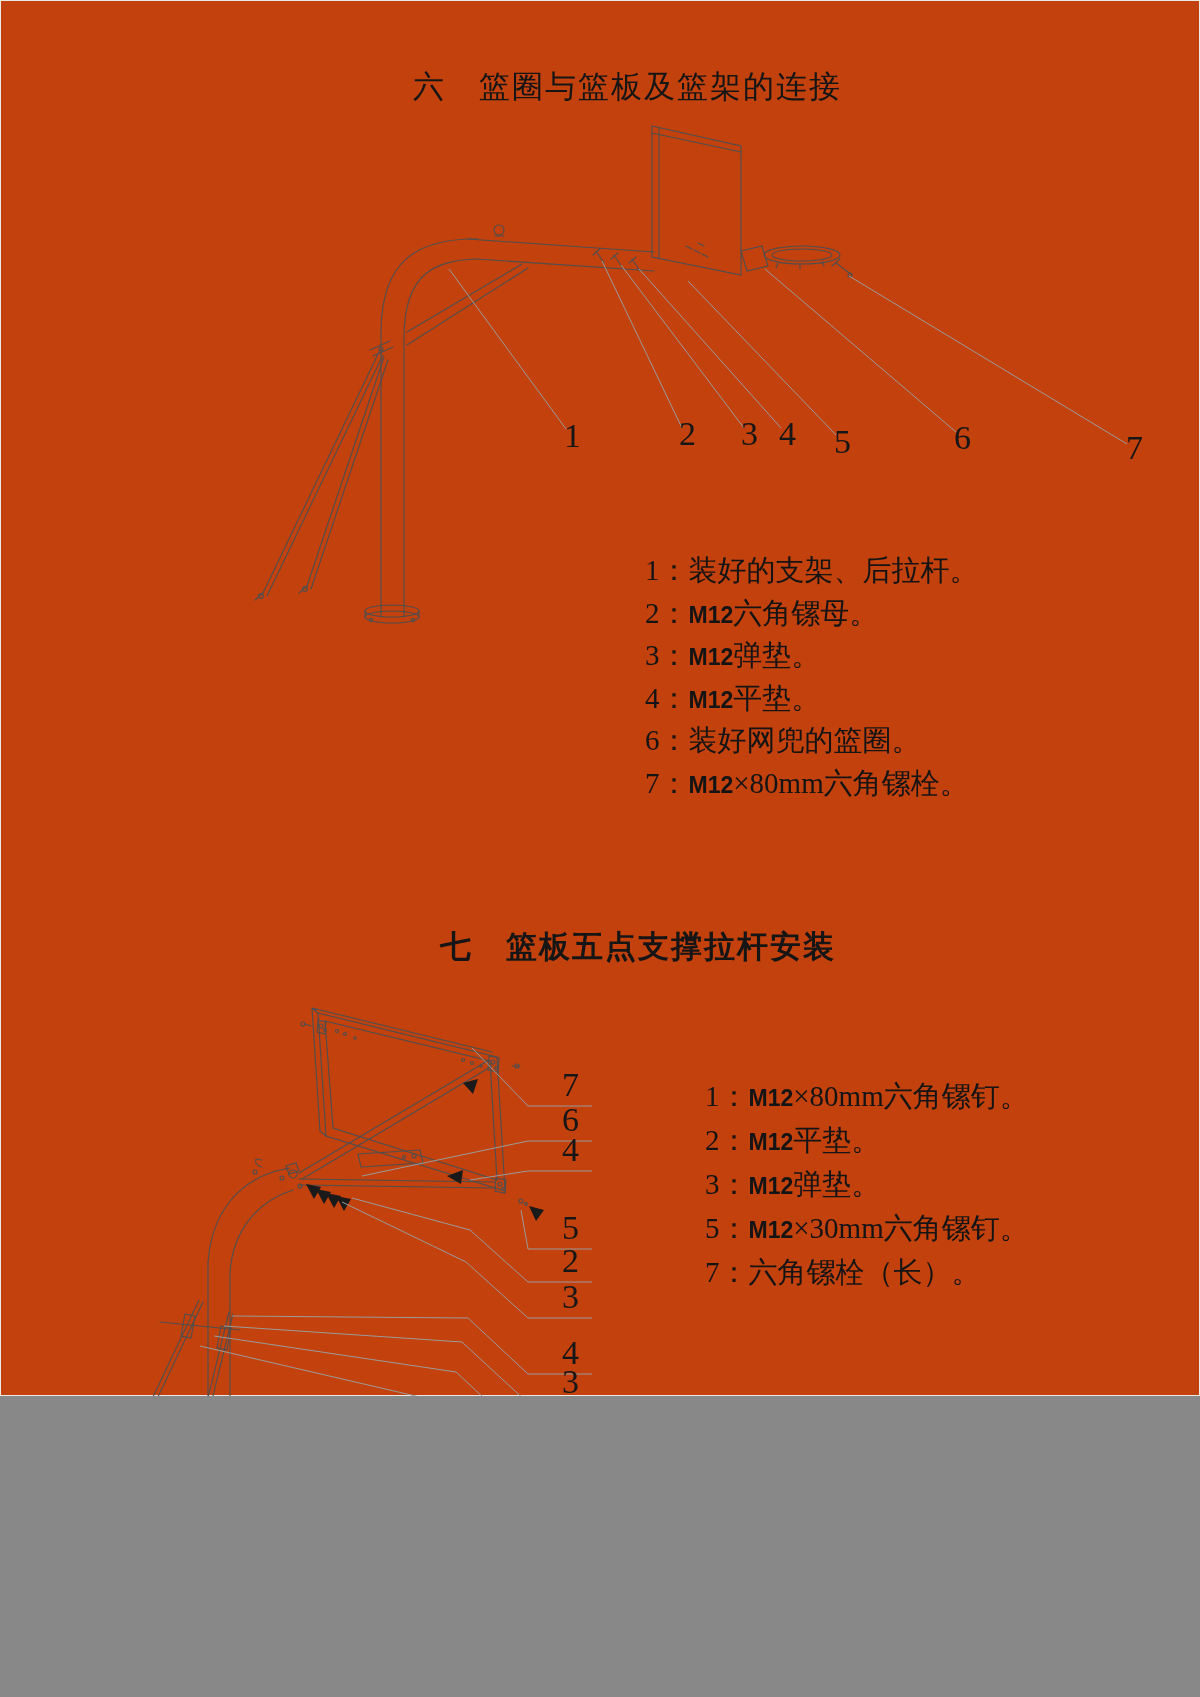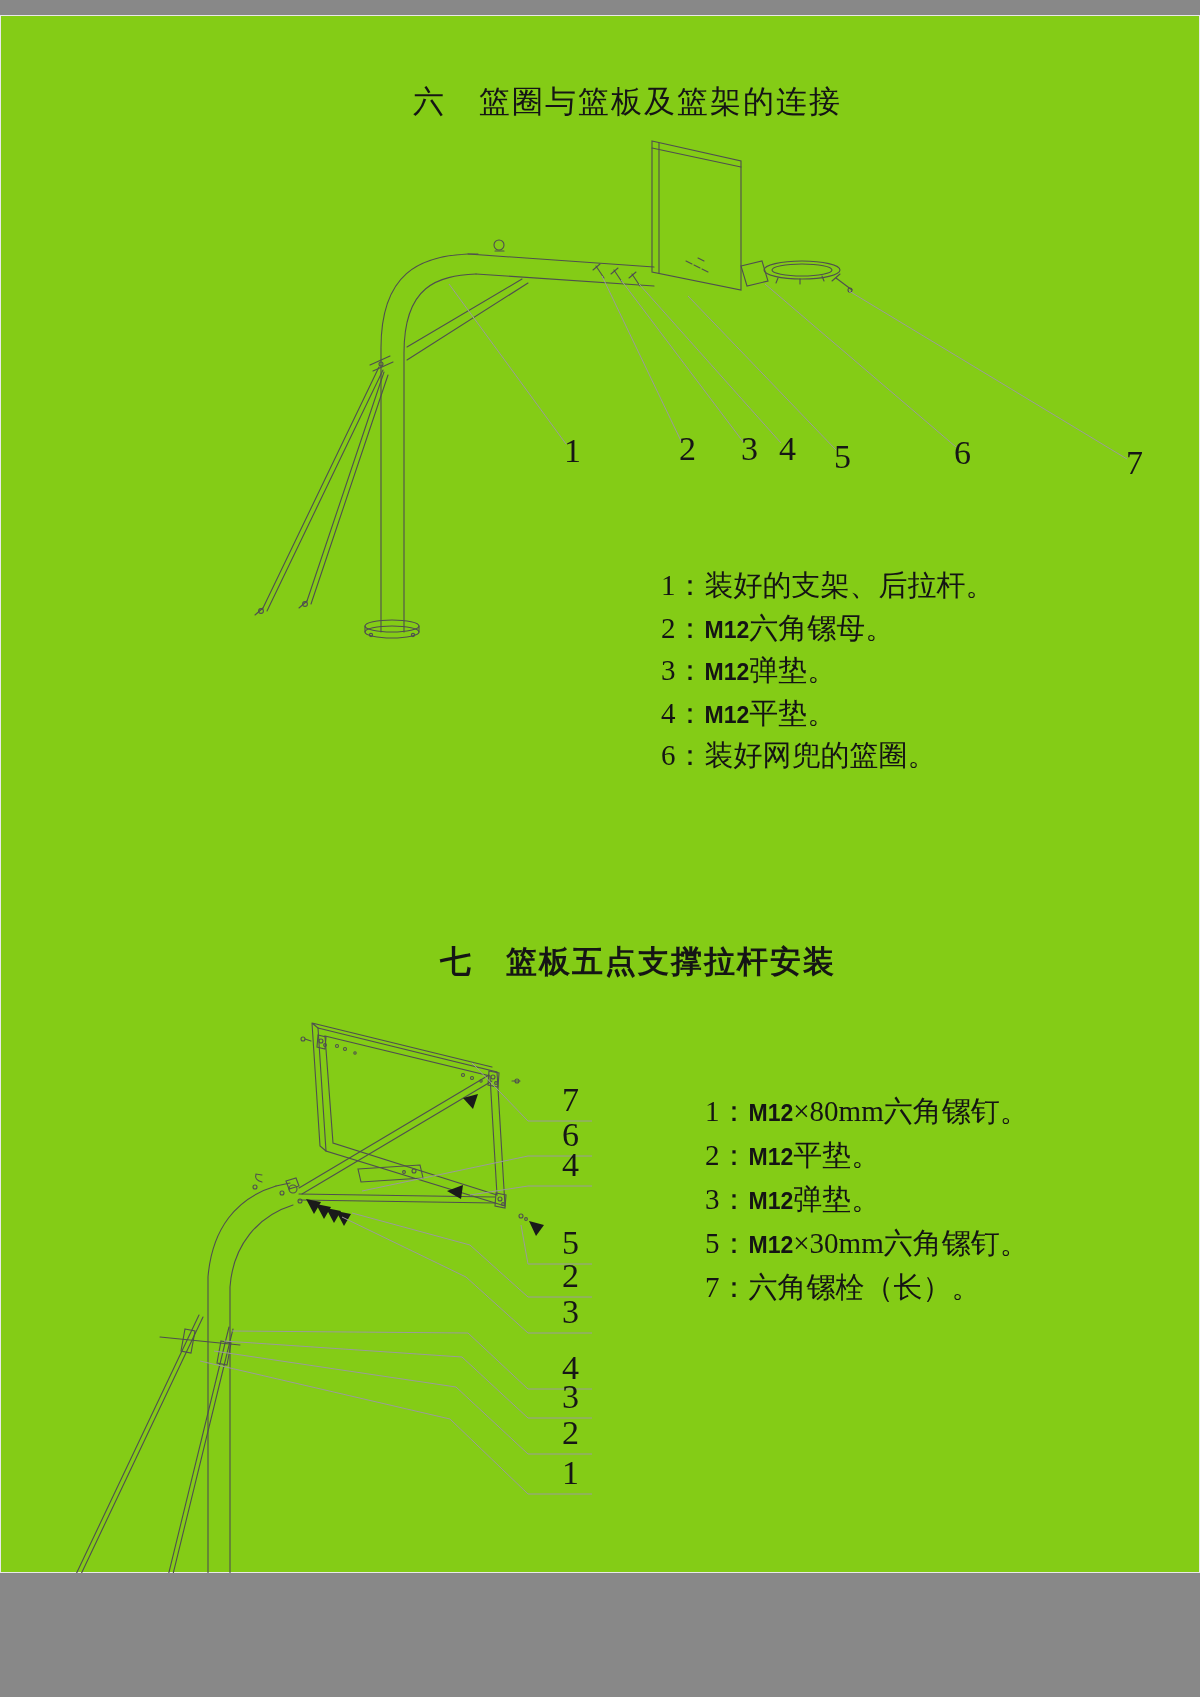--- a/index.html
+++ b/index.html
@@ -4,9 +4,9 @@
 <style>
   html,body{margin:0;padding:0;background:#888;}
   .page{
-    position:relative;width:1200px;height:1558px;background:#84cc16;
+    position:relative;width:1200px;height:1396px;background:#c2410c;
     font-family:"Liberation Serif","DejaVu Serif",serif;color:#111;
-    overflow:hidden;box-shadow:inset 0 0 0 1px #e9e9e9;margin:15px auto;
+    overflow:hidden;box-shadow:inset 0 0 0 1px #e9e9e9;margin:0 auto;
   }
   svg.art{position:absolute;left:0;top:0;}
   .sec-title{position:absolute;font-size:31px;letter-spacing:2px;white-space:pre;color:#151515;}

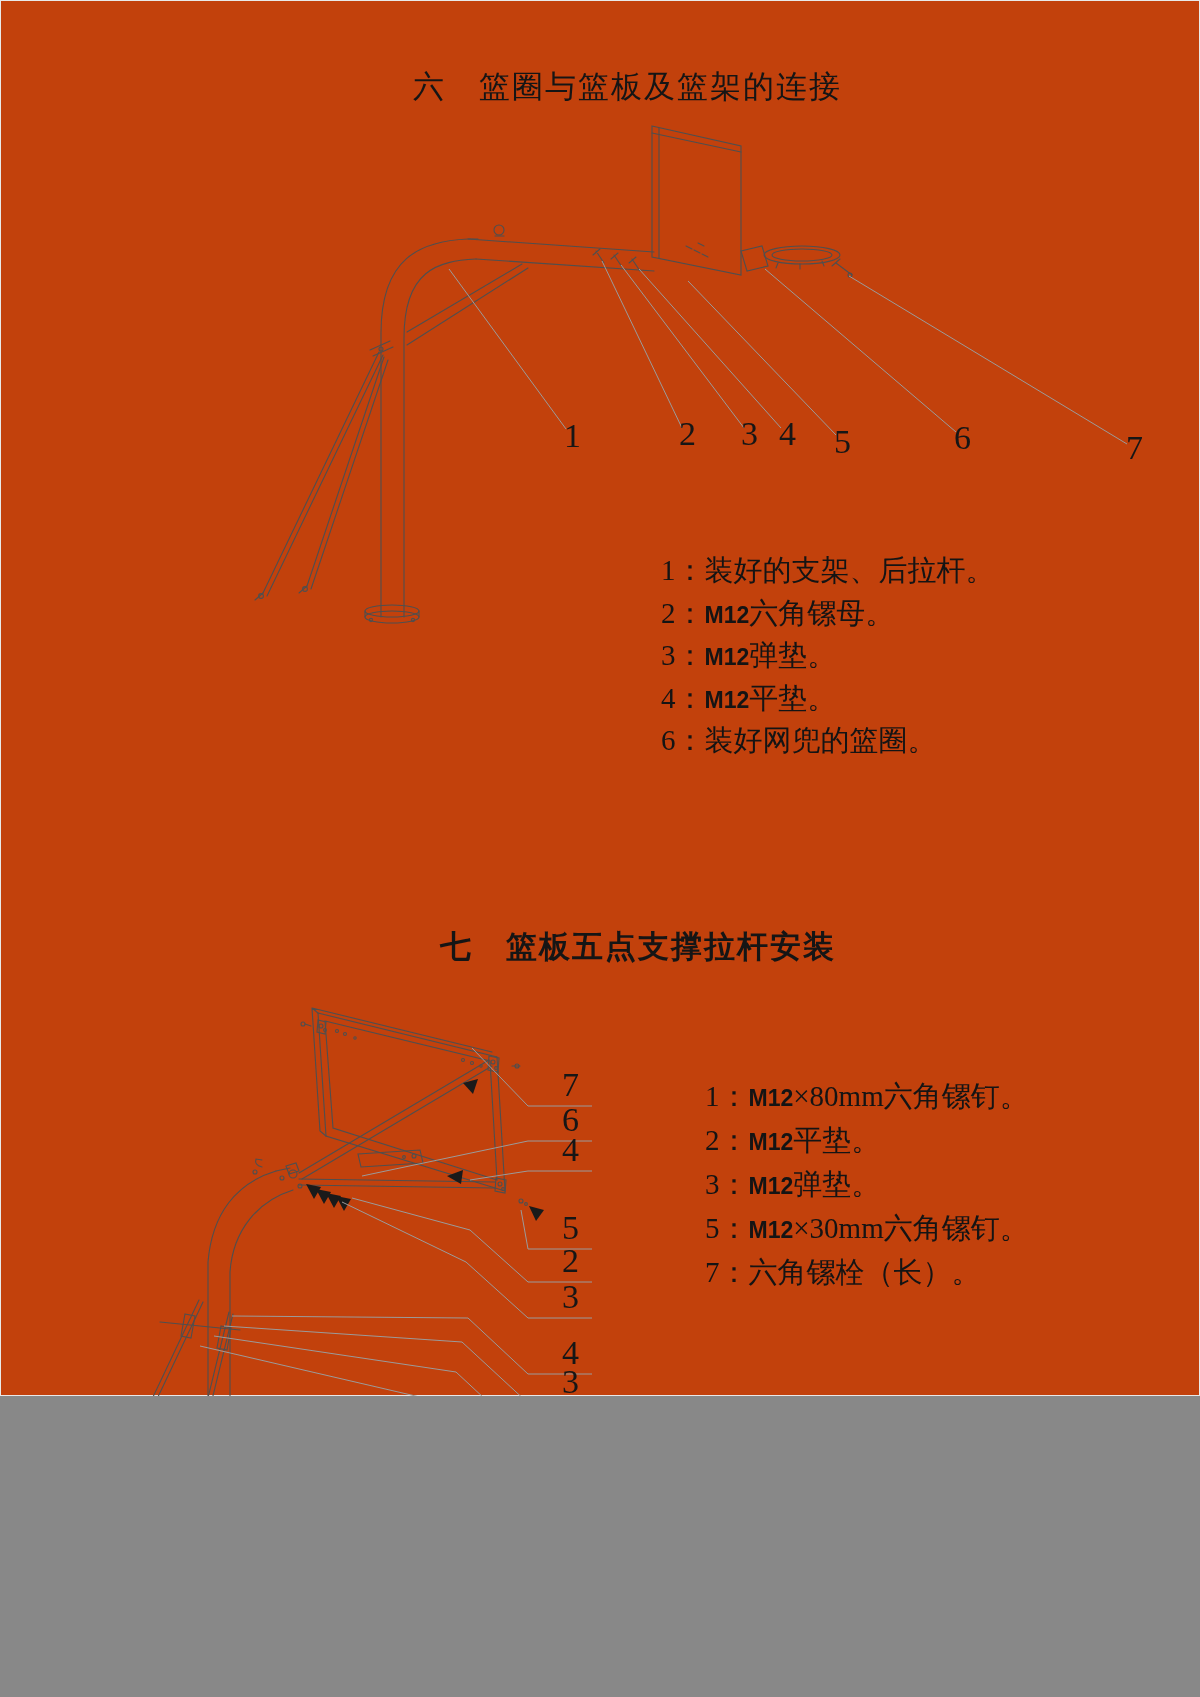--- a/index.html
+++ b/index.html
@@ -217,7 +217,7 @@
   <span class="callout" style="left:954px;top:421px;">6</span>
   <span class="callout" style="left:1126px;top:431px;">7</span>
 
-  <div class="parts parts-6" style="left:661px;top:550px;">
+  <div class="parts parts-6" style="left:645px;top:550px;">
     <div class="part-row"><span class="p-no">1：</span><span class="p-bold"></span><span class="p-rest"></span><span class="p-desc">装好的支架、后拉杆。</span></div>
     <div class="part-row"><span class="p-no">2：</span><span class="p-bold">M12</span><span class="p-rest"></span><span class="p-desc">六角镙母。</span></div>
     <div class="part-row"><span class="p-no">3：</span><span class="p-bold">M12</span><span class="p-rest"></span><span class="p-desc">弹垫。</span></div>

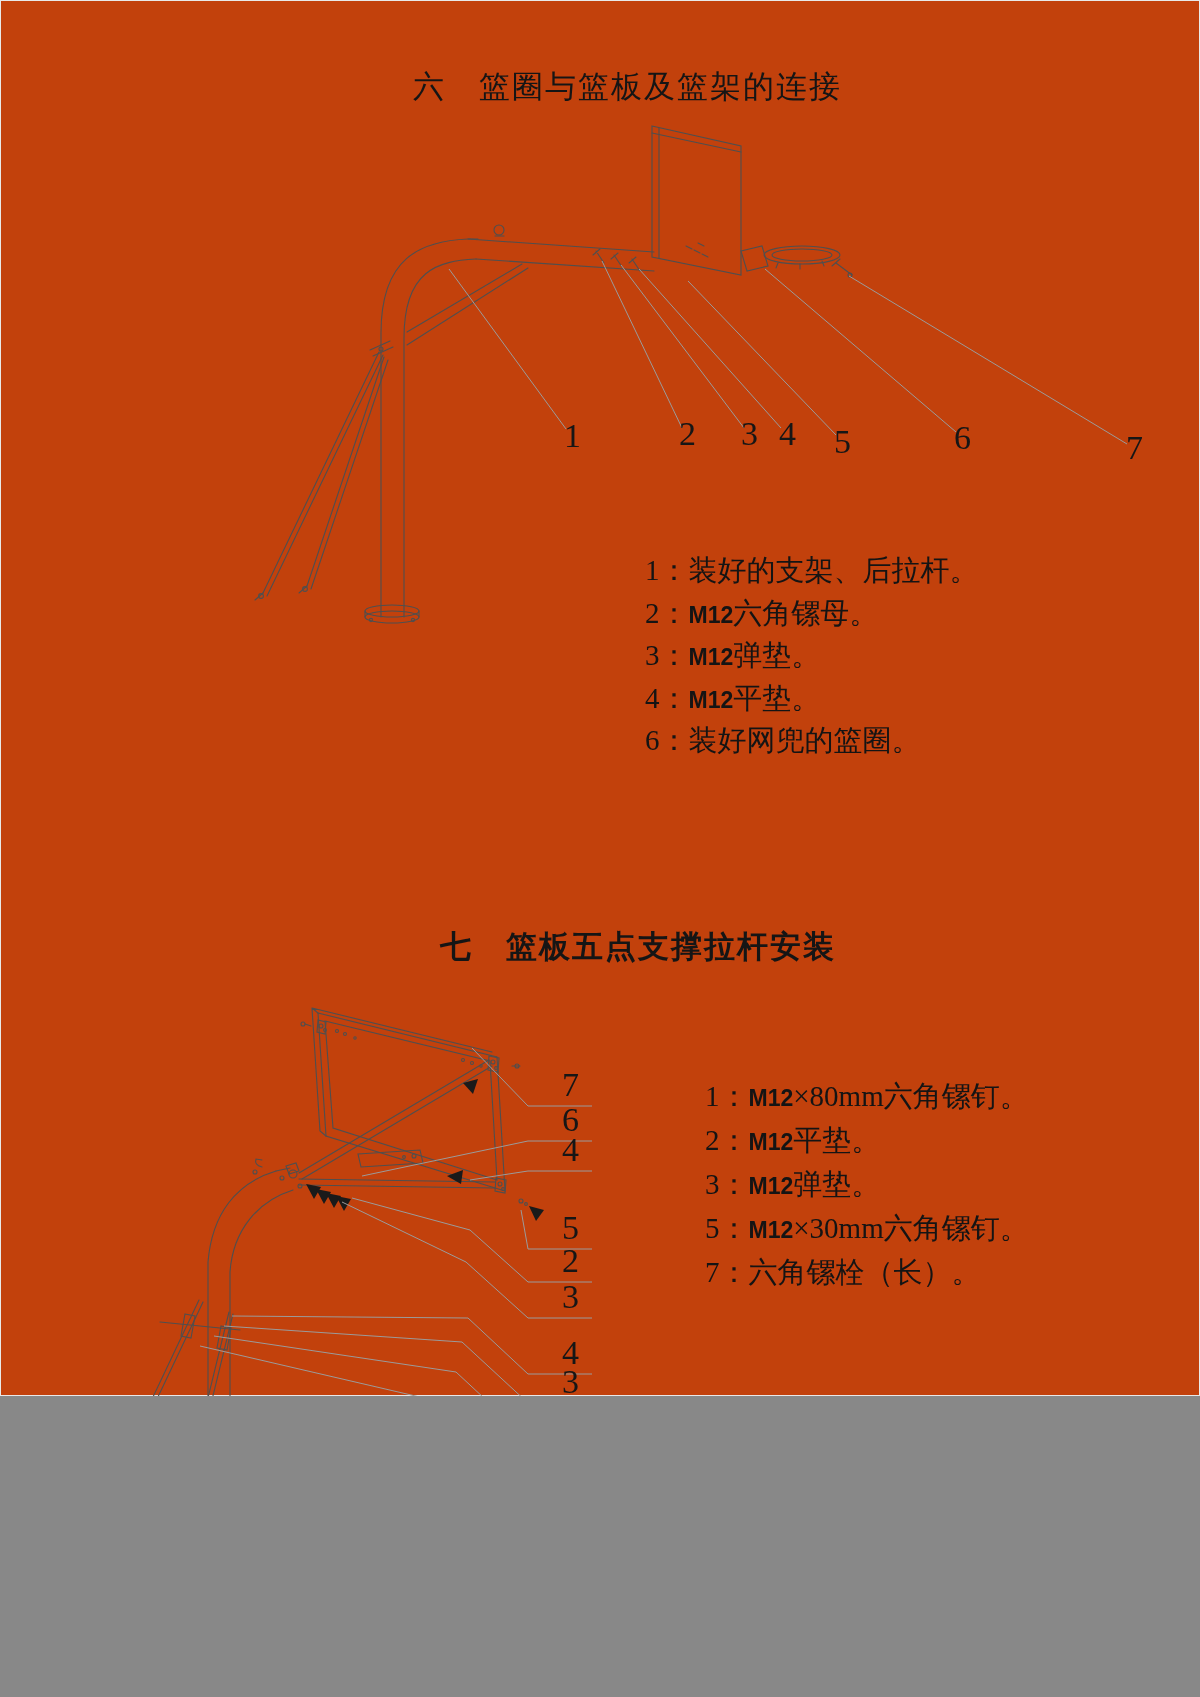--- a/index.html
+++ b/index.html
@@ -223,6 +223,7 @@
     <div class="part-row"><span class="p-no">3：</span><span class="p-bold">M12</span><span class="p-rest"></span><span class="p-desc">弹垫。</span></div>
     <div class="part-row"><span class="p-no">4：</span><span class="p-bold">M12</span><span class="p-rest"></span><span class="p-desc">平垫。</span></div>
     <div class="part-row"><span class="p-no">6：</span><span class="p-bold"></span><span class="p-rest"></span><span class="p-desc">装好网兜的篮圈。</span></div>
+    <div class="part-row"><span class="p-no">7：</span><span class="p-bold">M12</span><span class="p-rest">×80mm</span><span class="p-desc">六角镙栓。</span></div>
   </div>
 
   <div class="sec-title" style="left:440px;top:926px;font-weight:bold;">七　篮板五点支撑拉杆安装</div>

